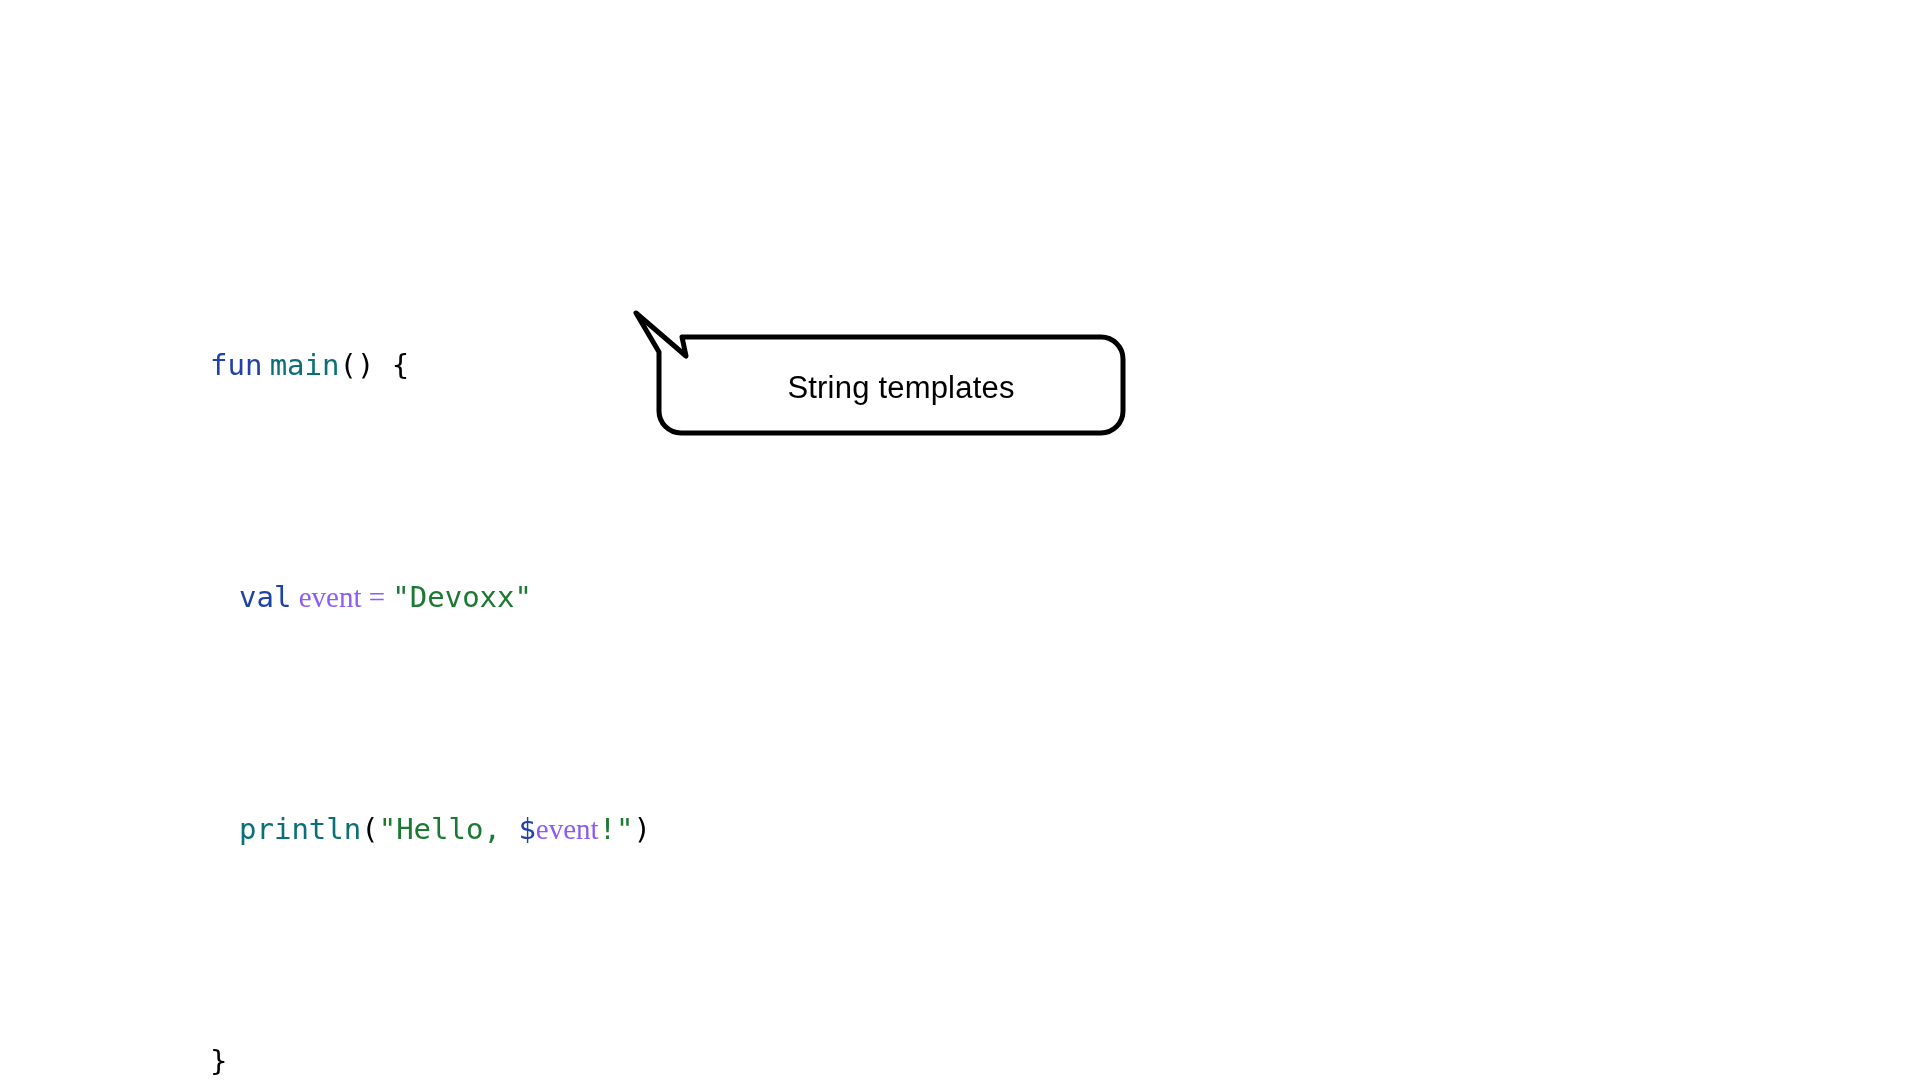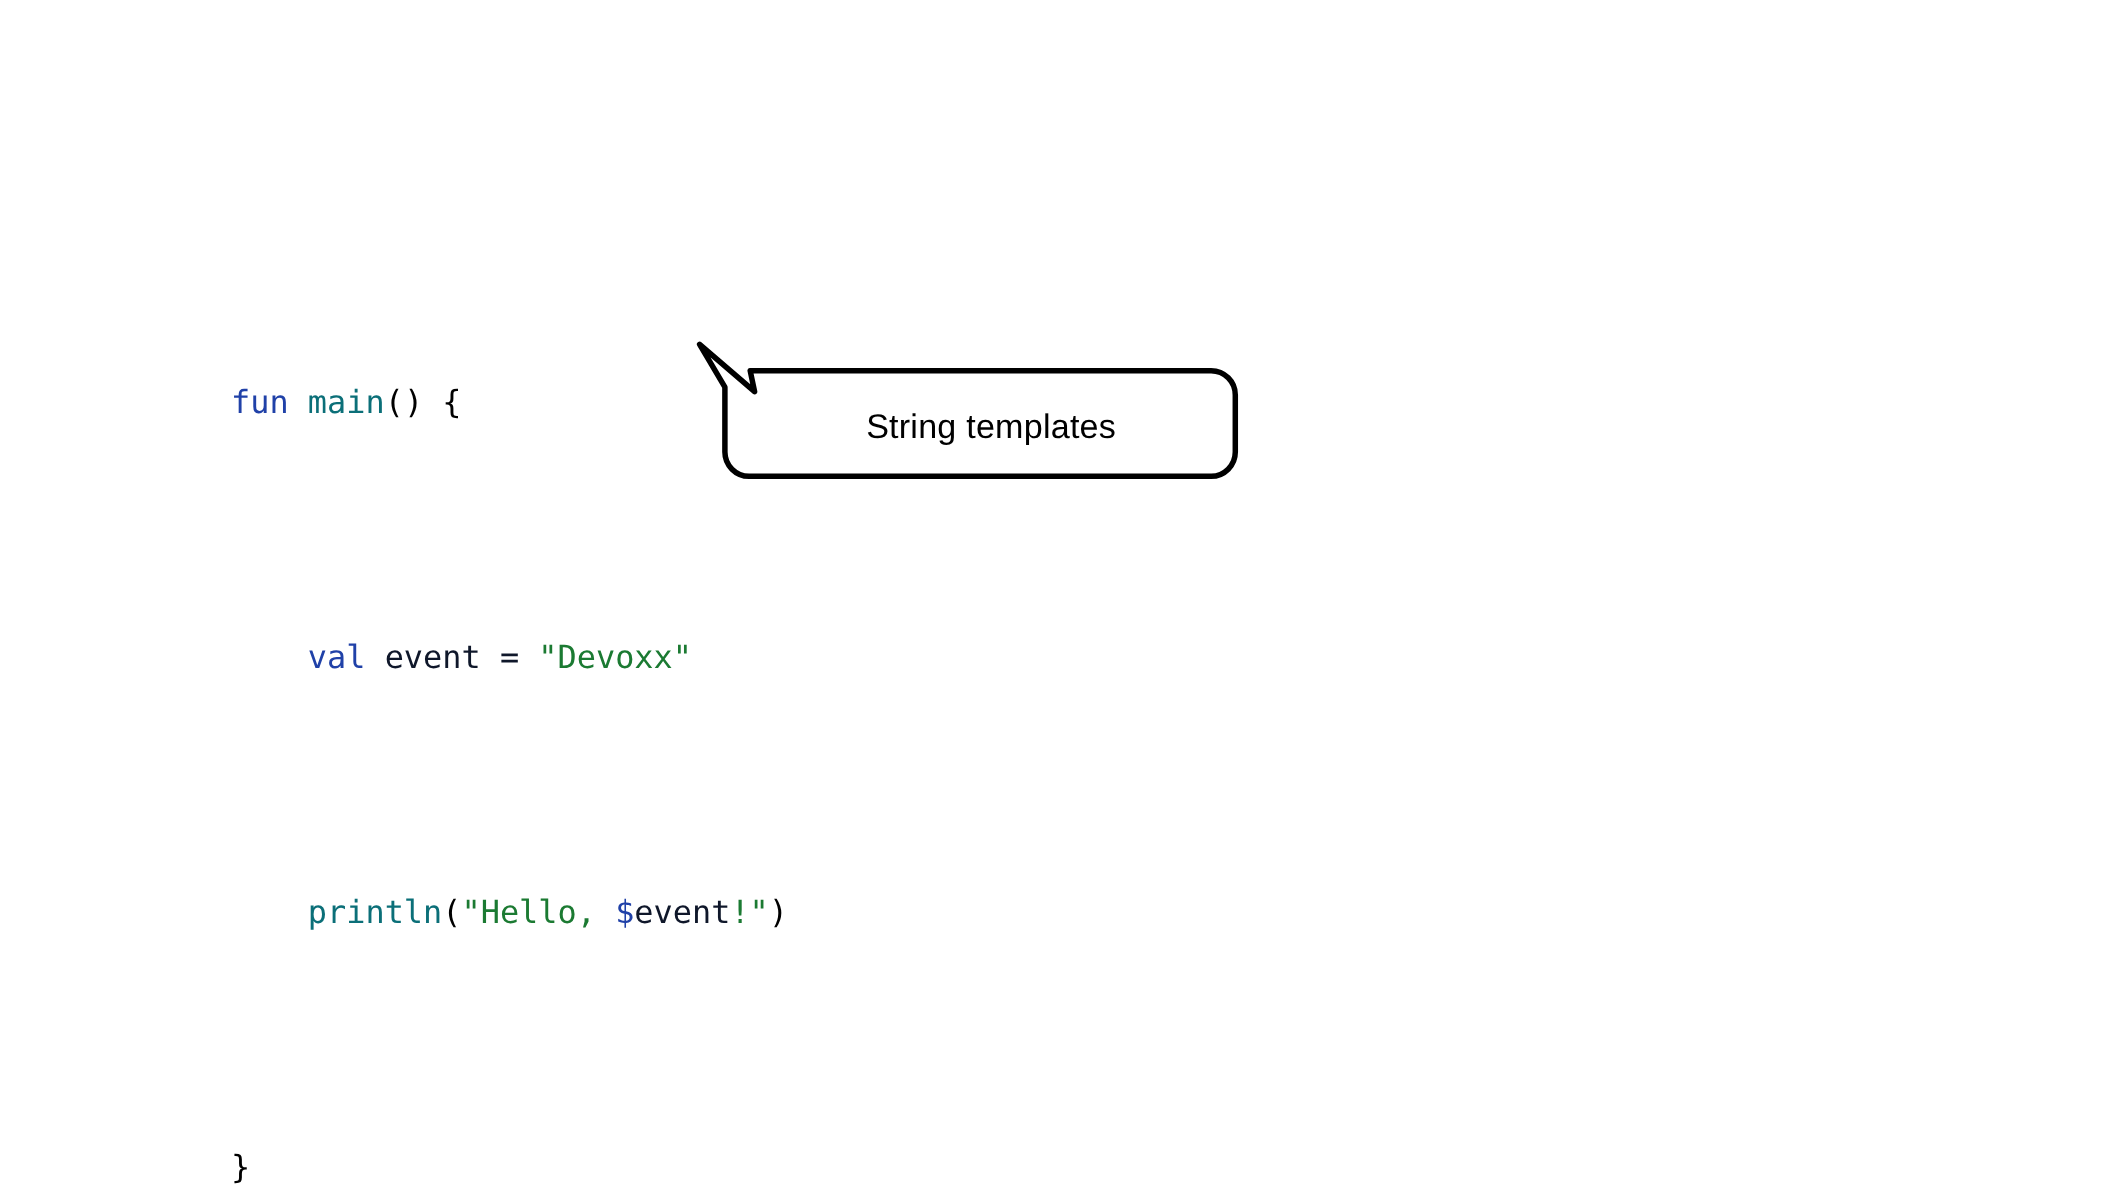--- a/index.html
+++ b/index.html
@@ -47,7 +47,7 @@
   .fncall  { color: #0B6F78; }
   .str     { color: #1B7A32; }
   .tmpl    { color: #2041A8; }
-  .plain   { color: #0f172a; }
+  .plain   { color: #8b5cf6; font-family: Liberation Serif, serif; }
   .punct   { color: #000000; }
 
   

